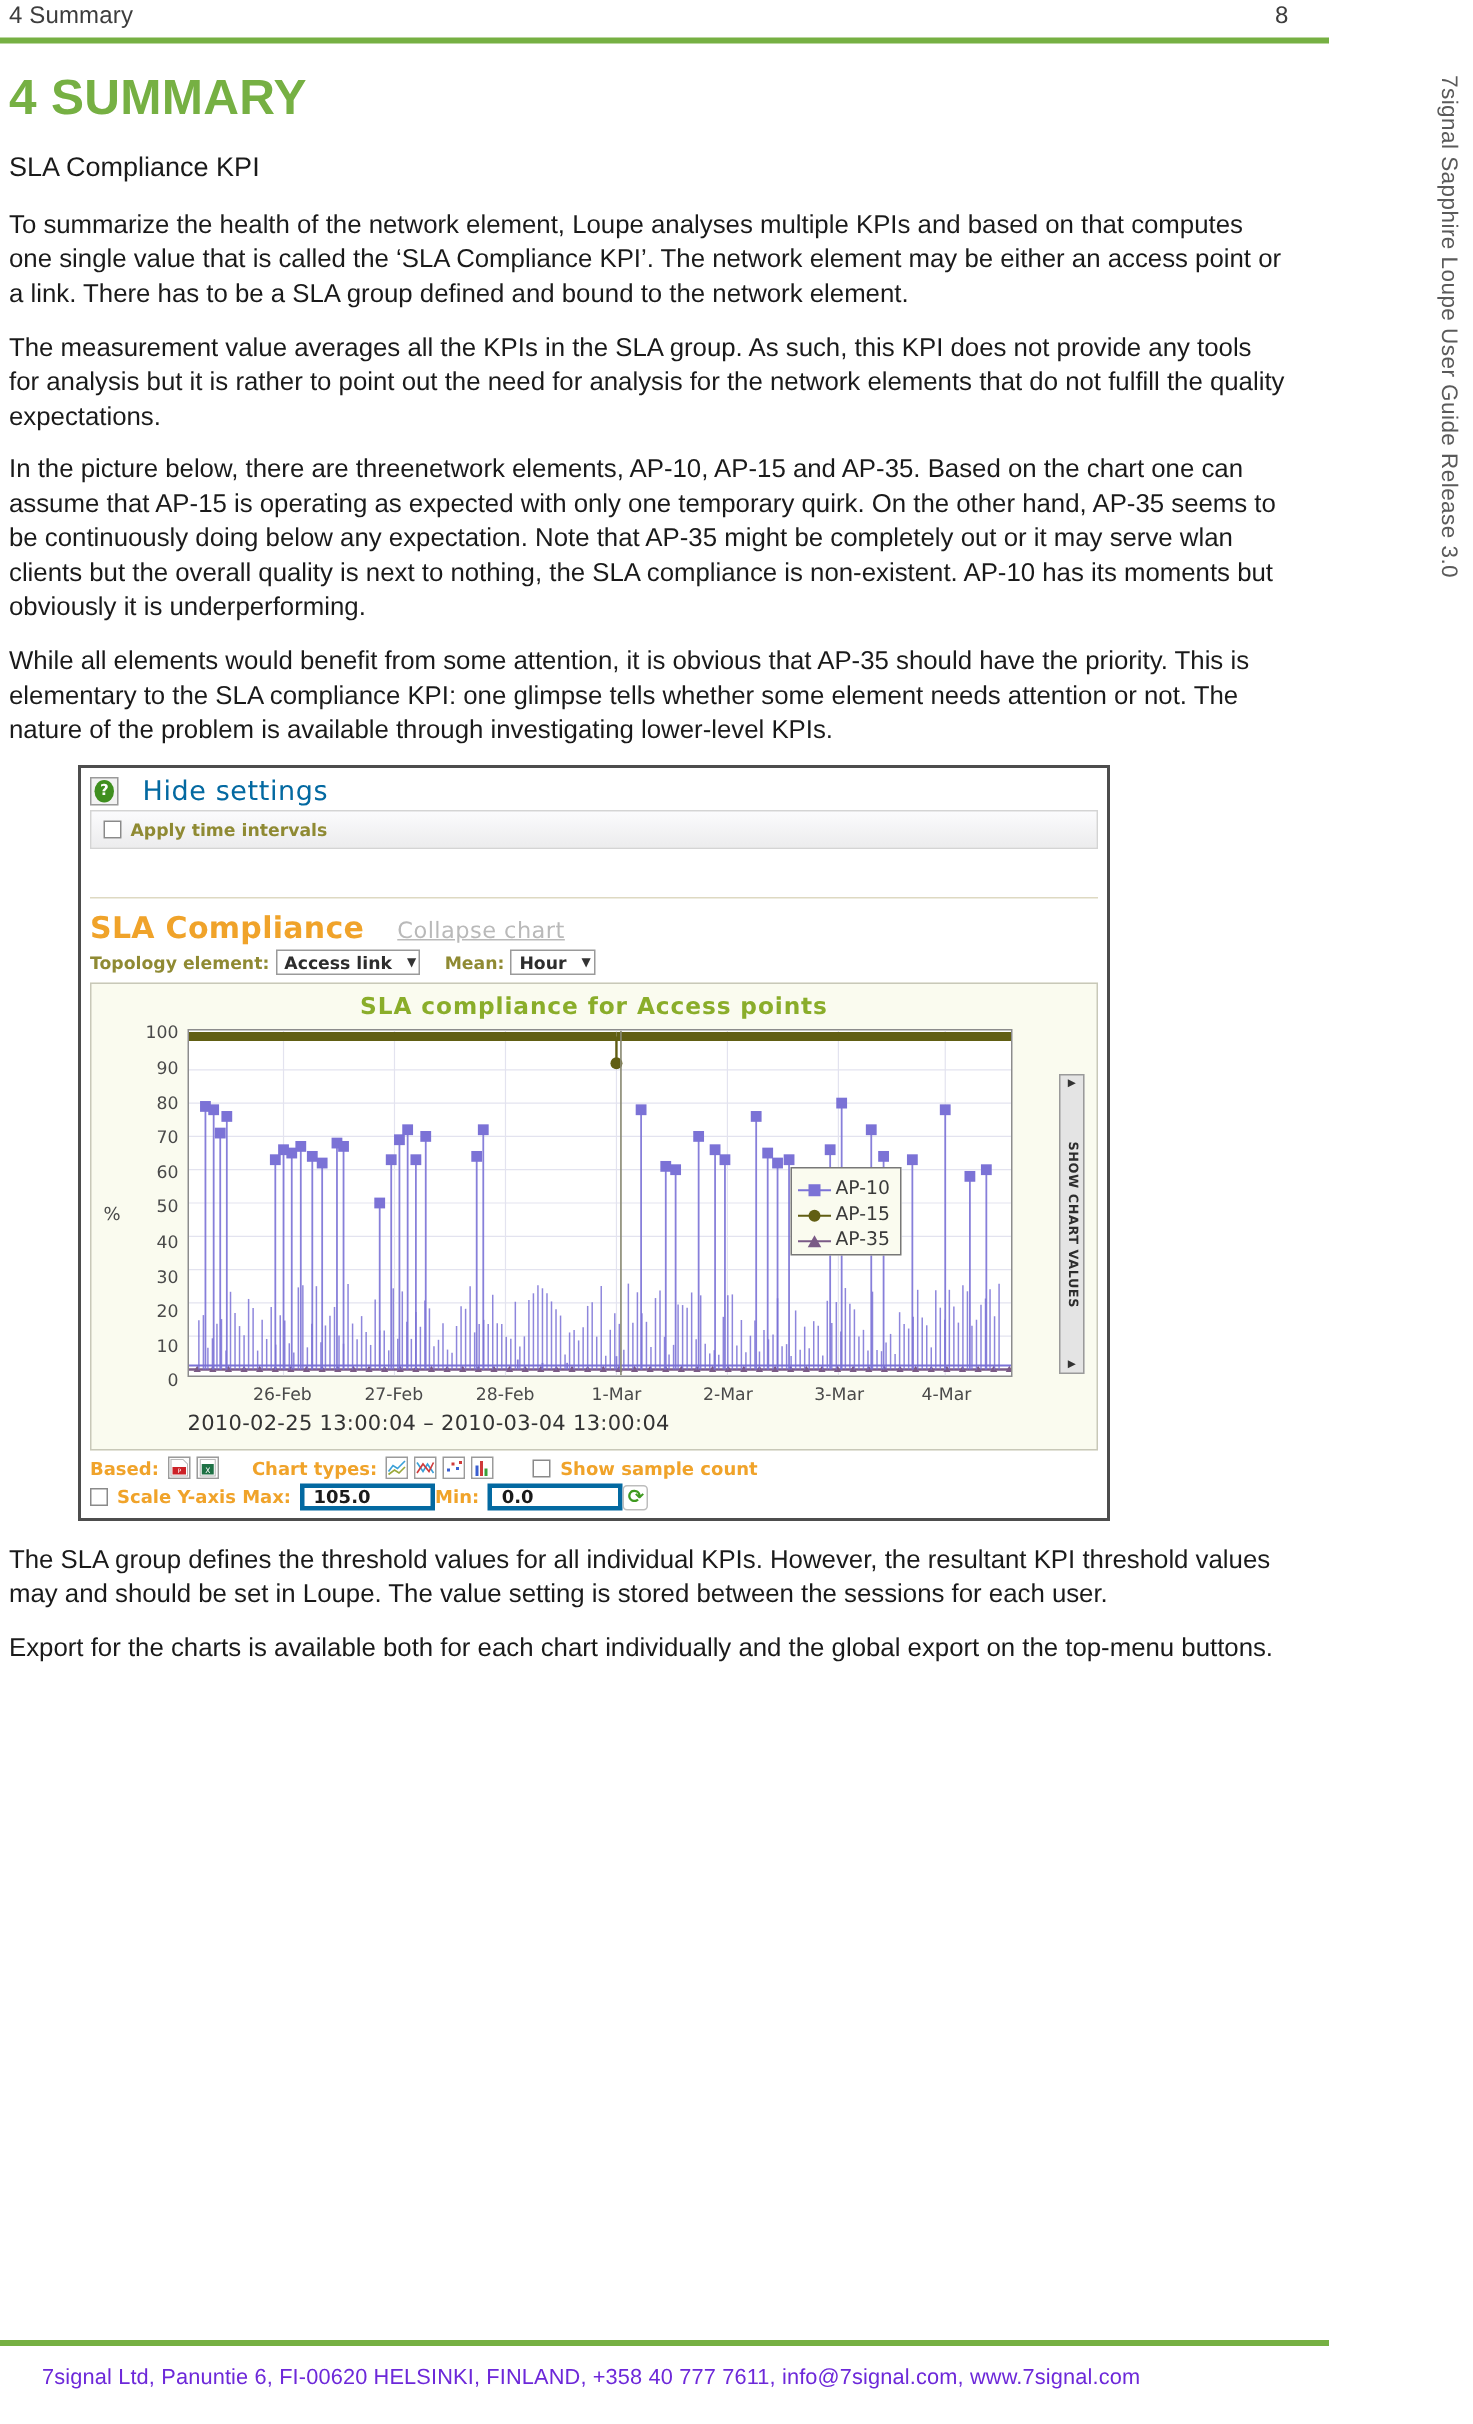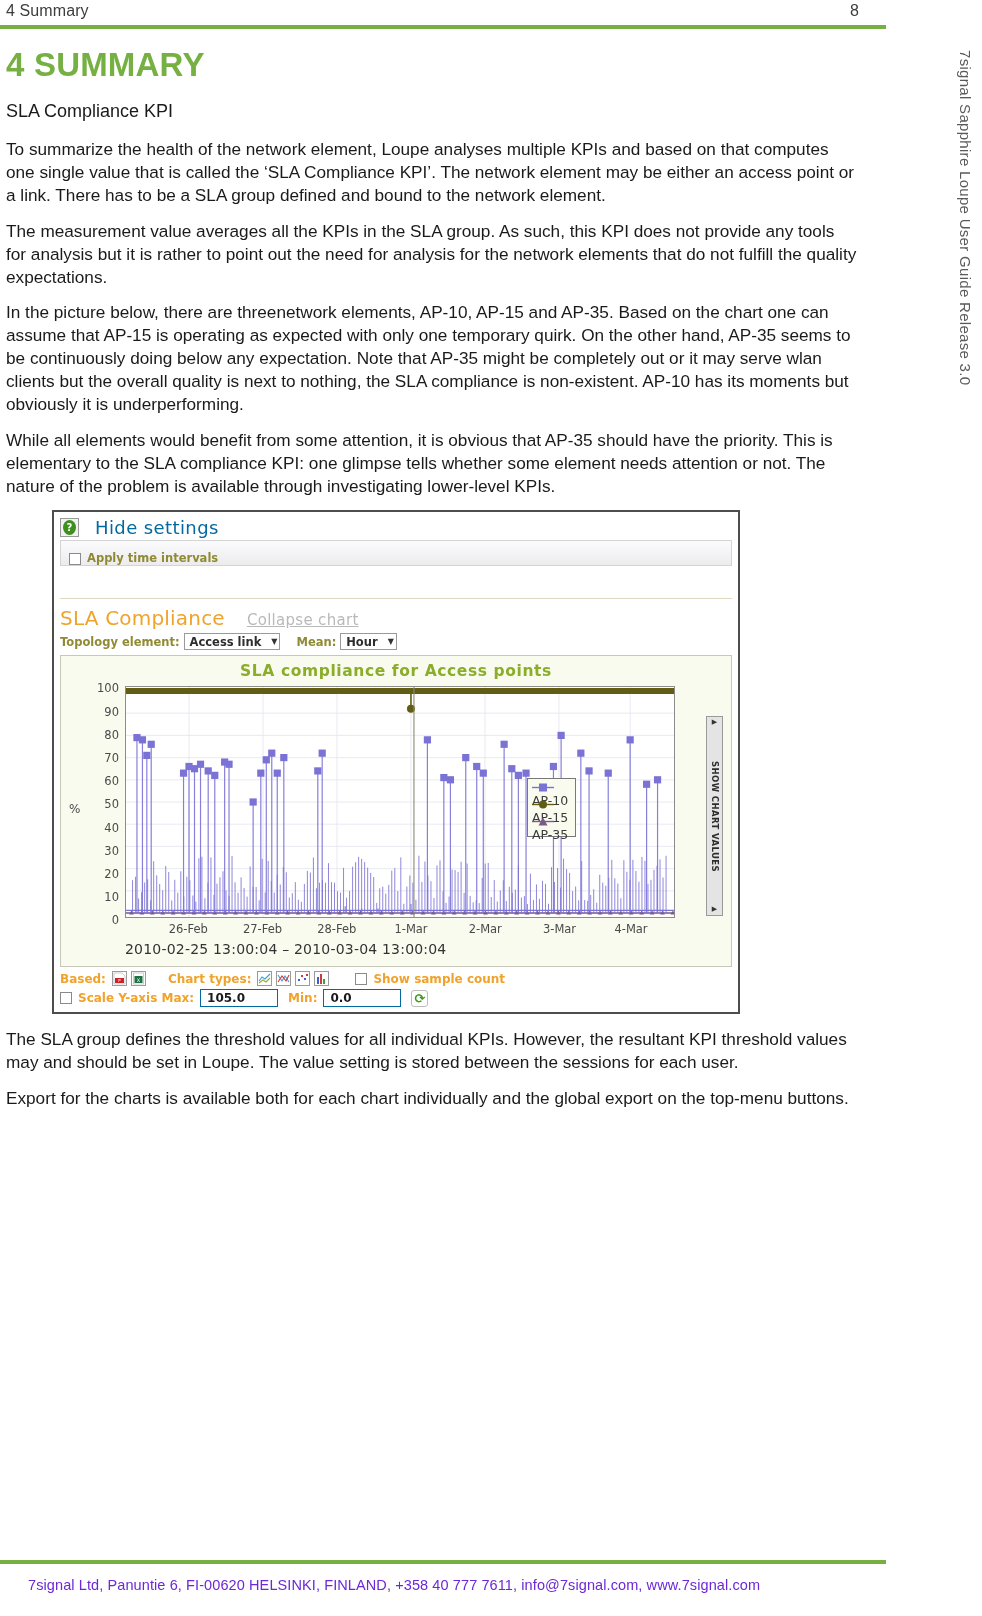--- a/index.html
+++ b/index.html
@@ -133,7 +133,7 @@
     background: linear-gradient(#fbfbfd, #ececed);
     height: 26px;
     display: flex;
-    align-items: flex-end;
+    align-items: center;
     padding-left: 8px;
     box-sizing: border-box;
   }

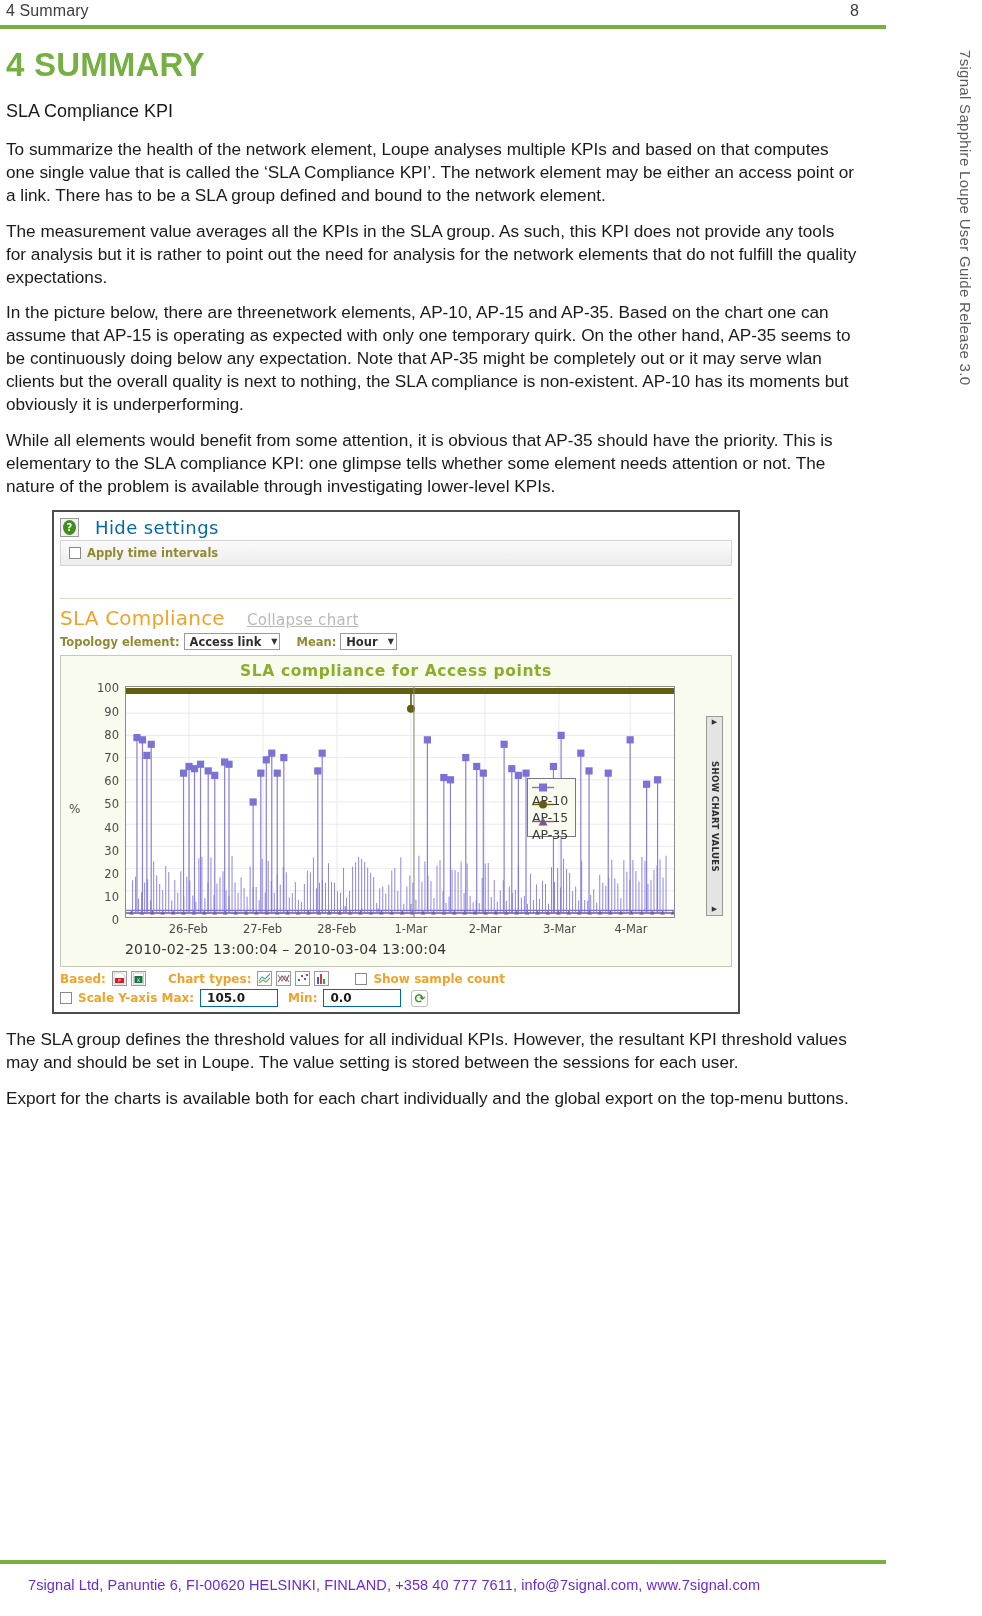--- a/index.html
+++ b/index.html
@@ -166,7 +166,7 @@
   .sla-title {
     color: #f0a32a;
     font-size: 20px;
-    font-weight: normal;
+    font-weight: bold;
     letter-spacing: .2px;
     margin-right: 22px;
   }

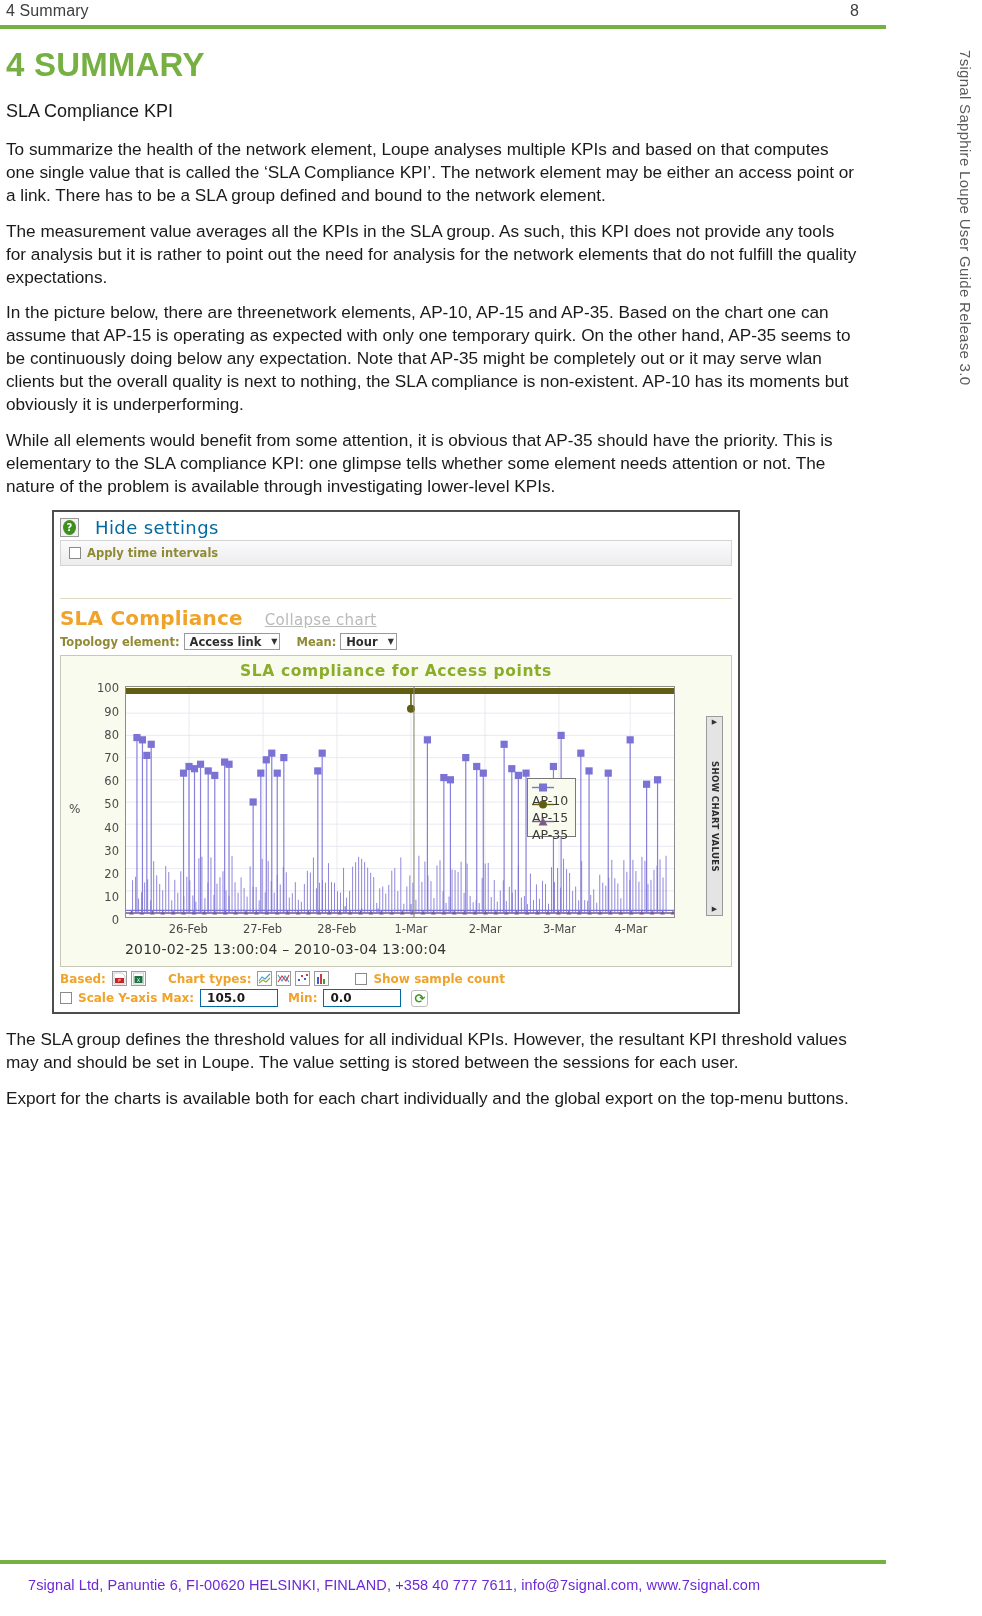--- a/index.html
+++ b/index.html
@@ -284,10 +284,9 @@
   }
   .legend-row {
     display: flex;
-    align-items: flex-start;
+    align-items: flex-end;
     height: 17px;
     white-space: nowrap;
-    flex-direction: column;
   }
   .legend-sym {
     width: 22px;

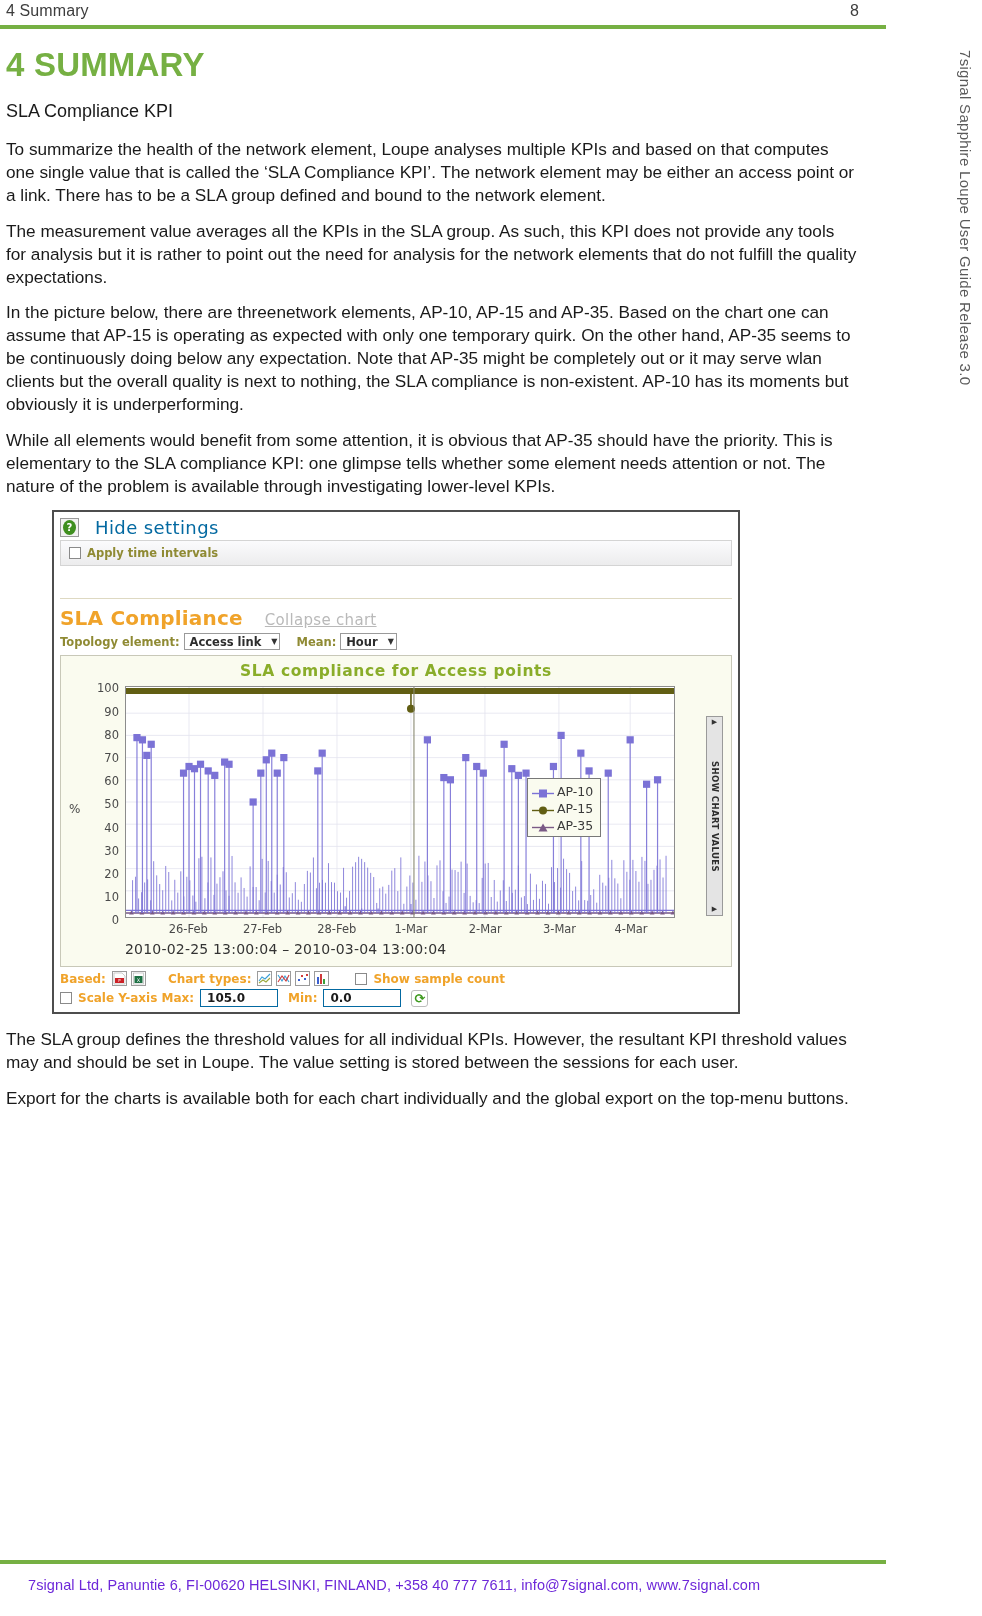--- a/index.html
+++ b/index.html
@@ -349,9 +349,9 @@
     font-size: 12px;
   }
   .num-box {
-    border: 1px solid #0369a1;
+    border: 3px solid #0369a1;
     background: #ffffff;
-    width: 78px;
+    width: 90px;
     height: 18px;
     display: inline-flex;
     align-items: center;
@@ -359,7 +359,6 @@
     font-size: 12px;
     font-weight: bold;
     color: #1a1a1a;
-    margin-right: 10px;
     box-sizing: border-box;
   }
   .refresh {

